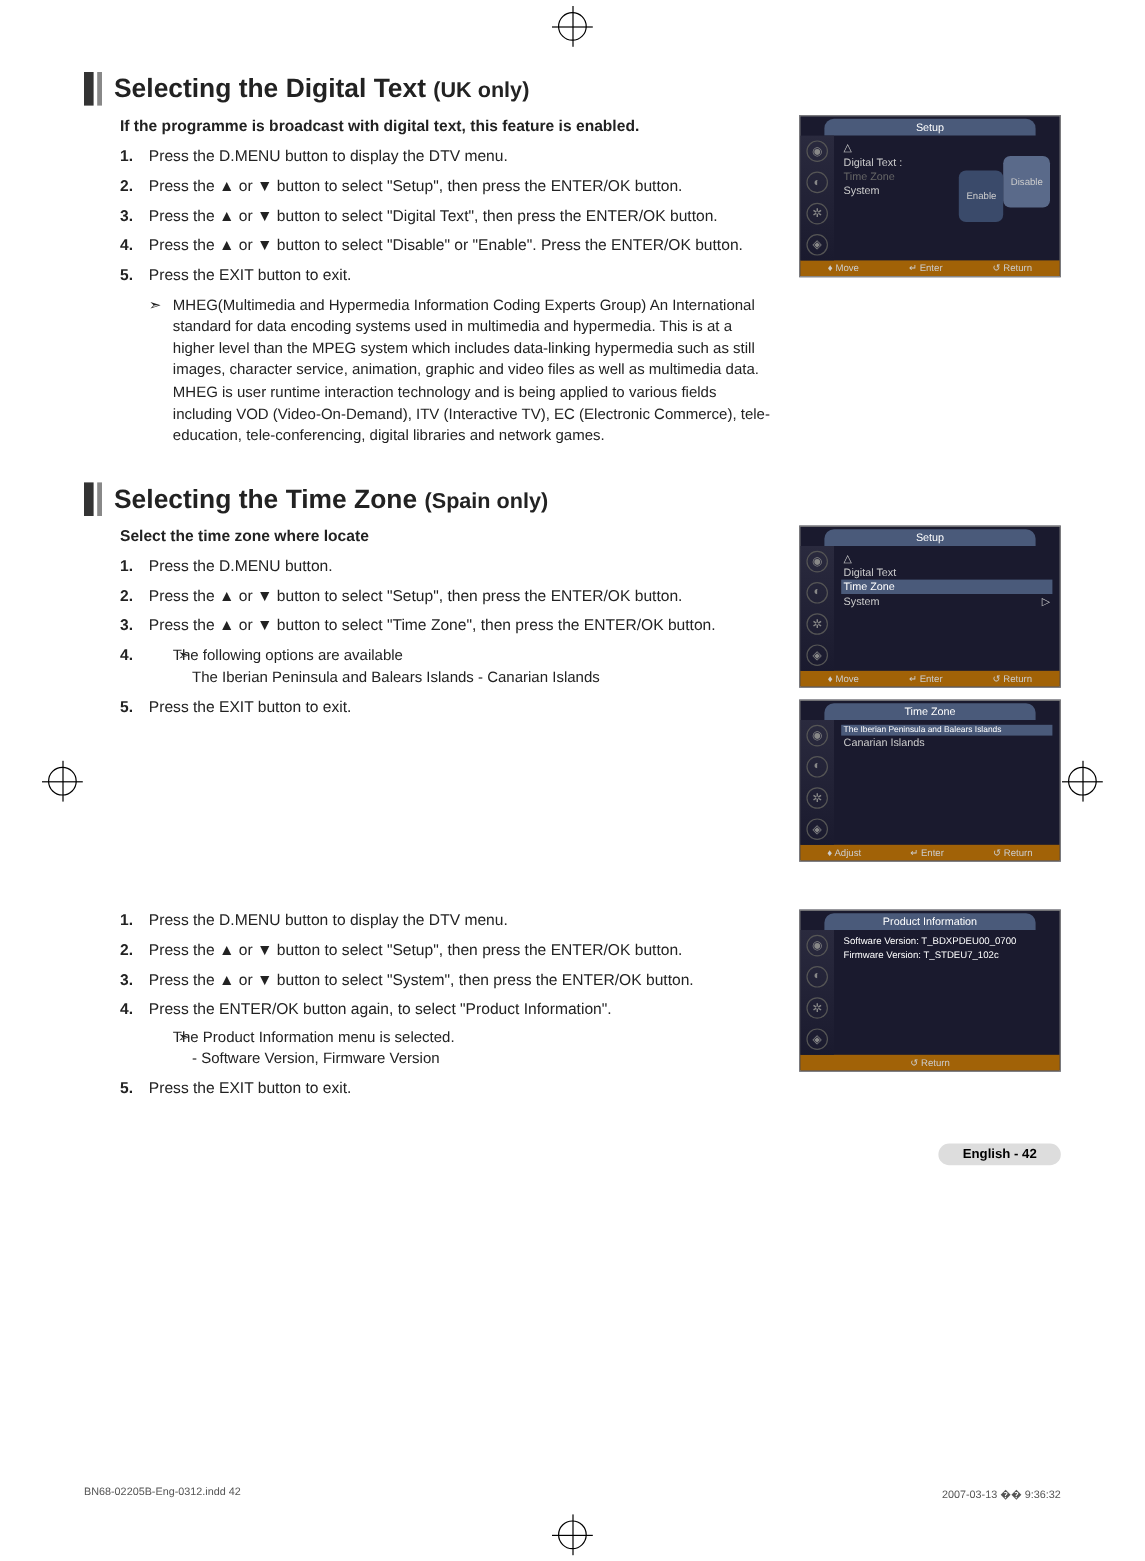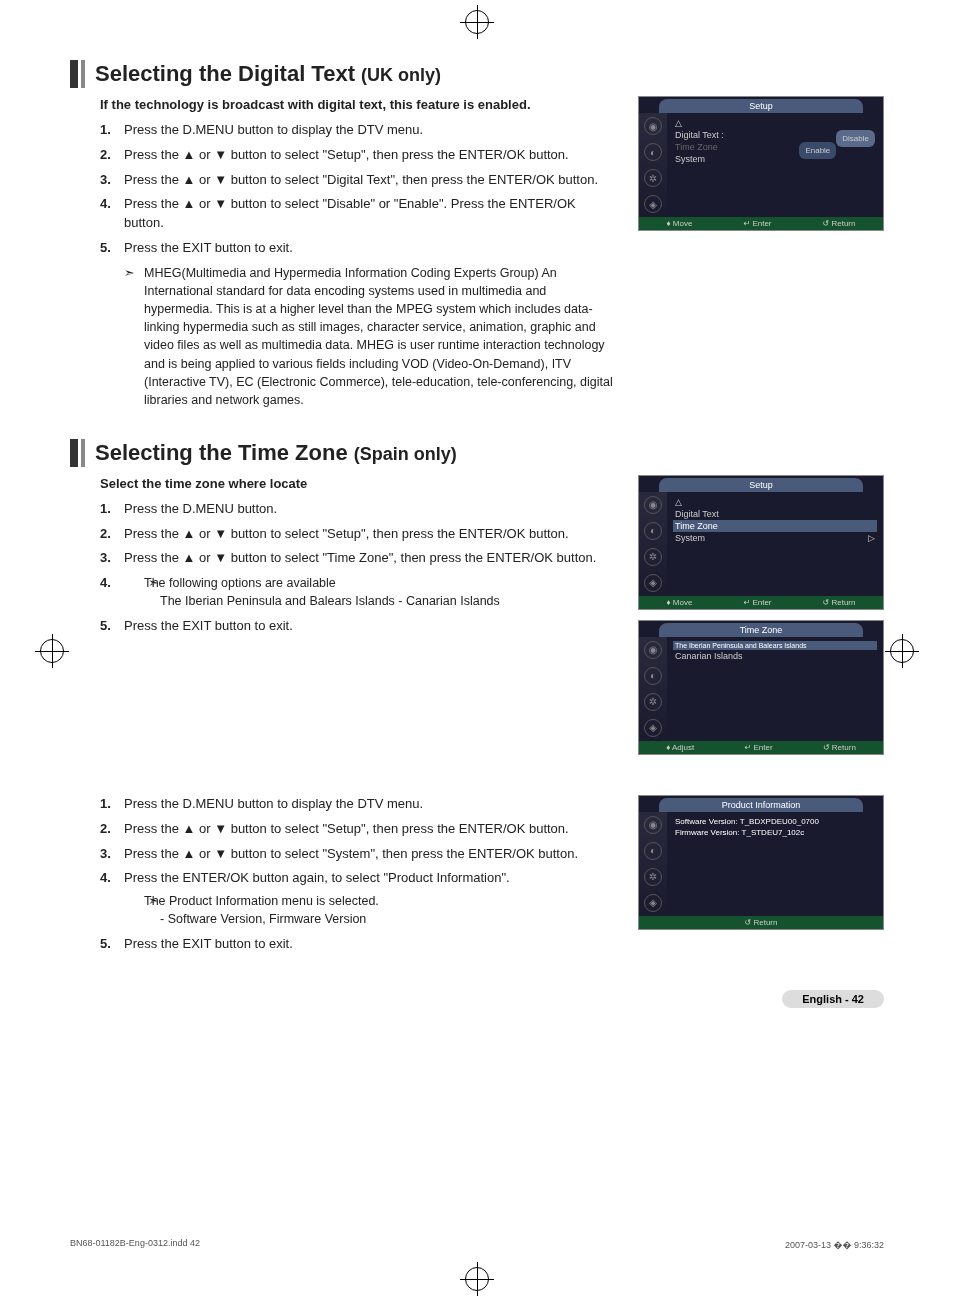--- a/index.html
+++ b/index.html
@@ -63,7 +63,7 @@
     </div>
     <div class="content-row">
       <div class="text-col">
-        <div class="intro">If the technology is broadcast with digital text, this feature is enabled.</div>
+        <div class="intro">If the programme is broadcast with digital text, this feature is enabled.</div>
         <ol>
           <li>Press the D.MENU button to display the DTV menu.</li>
           <li>Press the ▲ or ▼ button to select "Setup", then press the ENTER/OK button.</li>

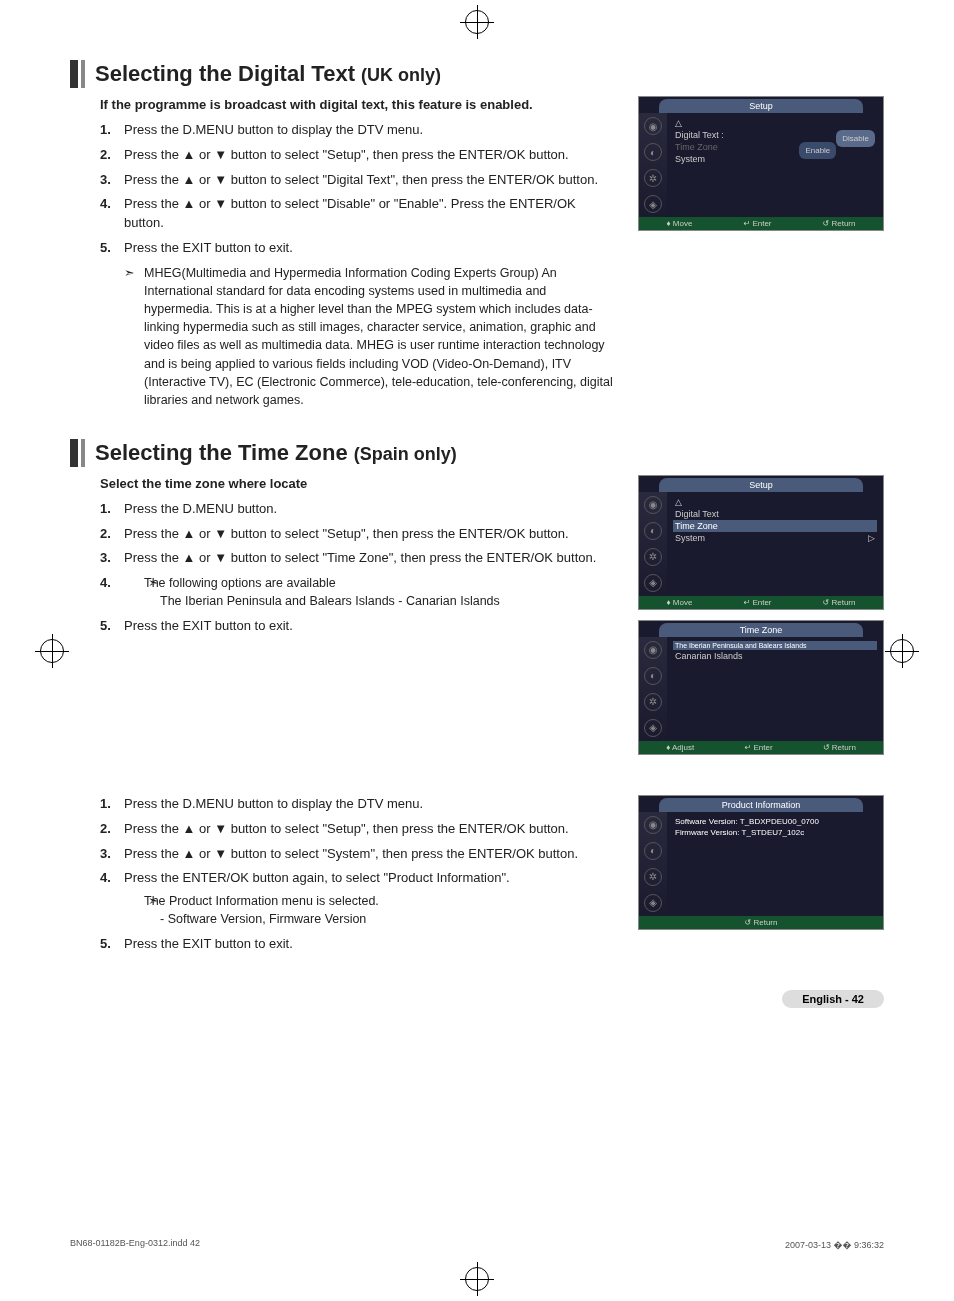--- a/index.html
+++ b/index.html
@@ -27,7 +27,7 @@
   .note { padding-left: 44px; position: relative; margin-top: 4px; font-size: 12.5px; }
   .note::before { content: "➣"; position: absolute; left: 24px; }
   .subnote { padding-left: 60px; font-size: 12.5px; }
-  .osd { width: 246px; background: #1a1a2e; border: 1px solid #888; font-size: 9px; color: #ccc; margin-bottom: 10px; }
+  .osd { width: 218px; background: #1a1a2e; border: 1px solid #888; font-size: 9px; color: #ccc; margin-bottom: 10px; }
   .osd-title { background: #4a5a7a; text-align: center; padding: 2px; border-radius: 8px 8px 0 0; margin: 2px 20px 0 20px; font-size: 9px; color: #fff; }
   .osd-body { display: flex; min-height: 100px; }
   .osd-icons { width: 28px; background: linear-gradient(#2a2a3e,#1a1a2e); display: flex; flex-direction: column; align-items: center; padding: 4px 0; gap: 8px; }

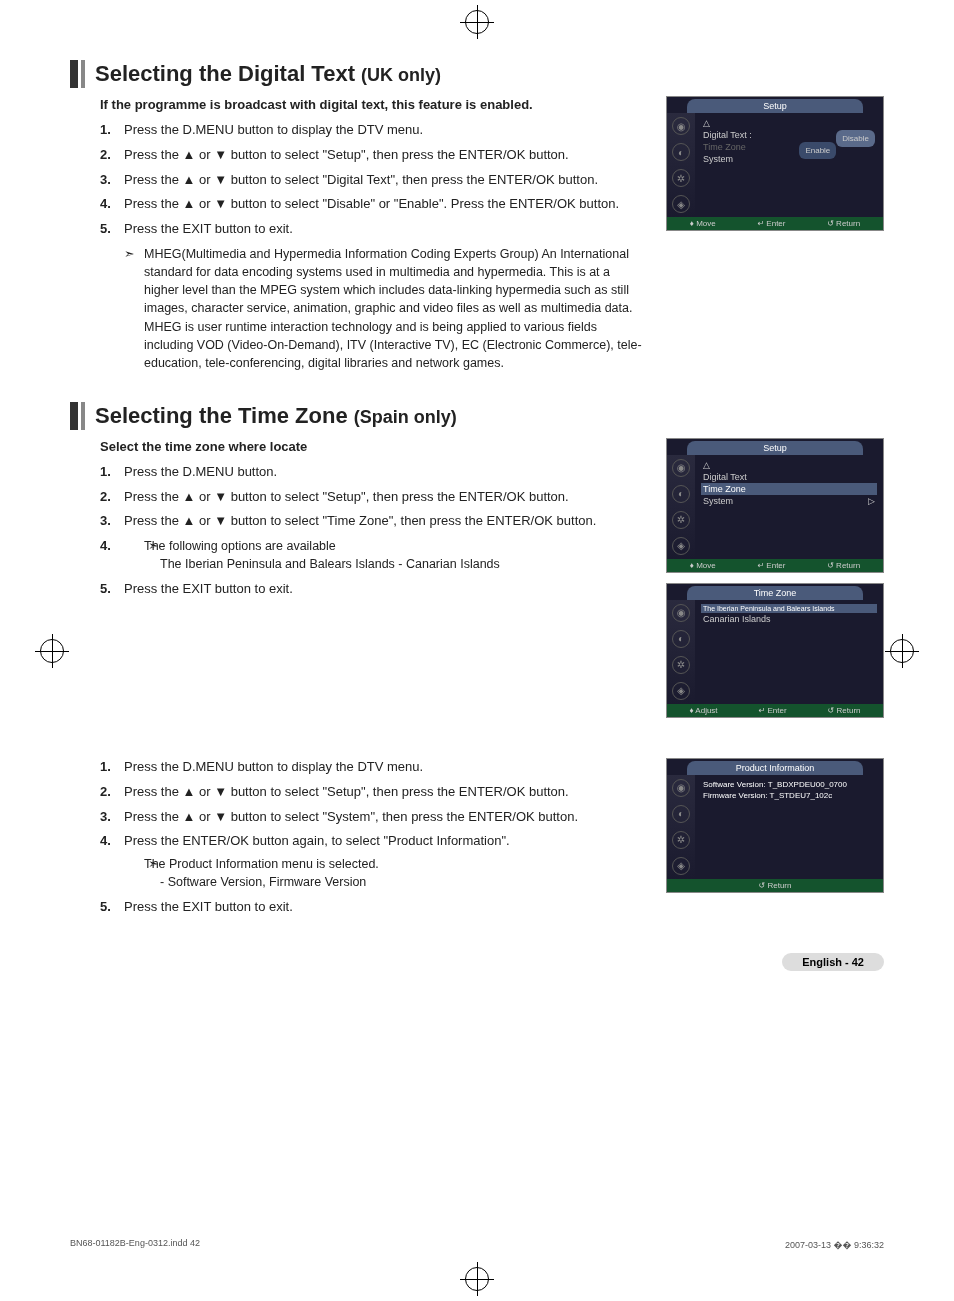--- a/index.html
+++ b/index.html
@@ -35,7 +35,7 @@
   .osd-main { flex: 1; padding: 4px 6px; }
   .osd-row { padding: 1px 2px; }
   .osd-row.sel { background: #4a5a7a; color: #fff; }
-  .osd-row .val { float: right; background: #3a4a6a; padding: 4px 6px; border-radius: 6px; font-size: 8px; }
+  .osd-row .val { float: right; background: #3a4a6a; padding: 17px 6px; border-radius: 6px; font-size: 8px; }
   .osd-footer { background: #14532d; display: flex; justify-content: space-around; padding: 2px; font-size: 8px; }
   .osd-footer span::before { content: ""; }
   .page-num { text-align: right; margin-top: 20px; }

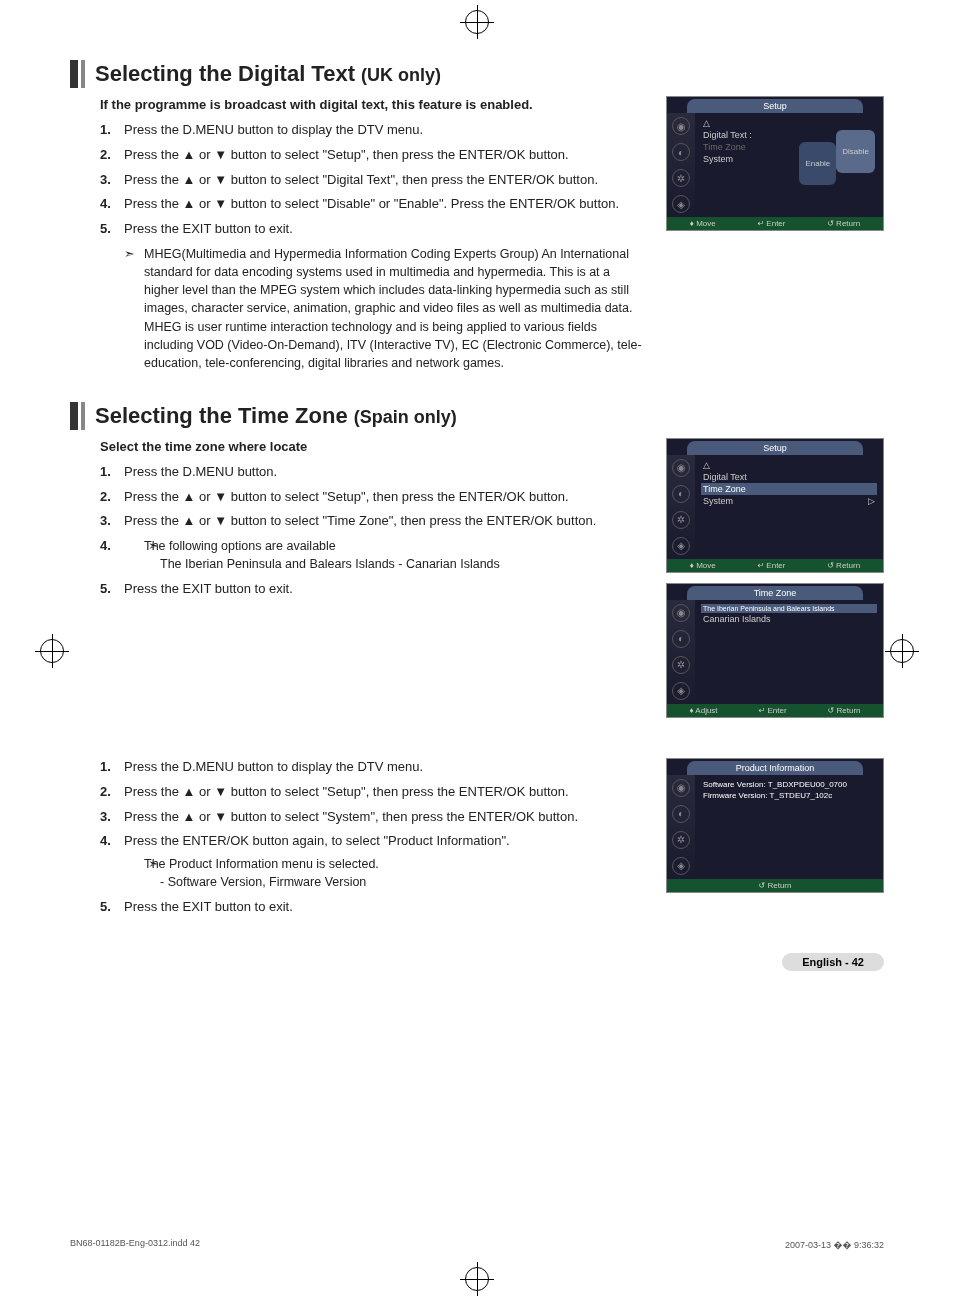--- a/index.html
+++ b/index.html
@@ -36,7 +36,7 @@
   .osd-row { padding: 1px 2px; }
   .osd-row.sel { background: #4a5a7a; color: #fff; }
   .osd-row .val { float: right; background: #3a4a6a; padding: 17px 6px; border-radius: 6px; font-size: 8px; }
-  .osd-footer { background: #14532d; display: flex; justify-content: space-around; padding: 2px; font-size: 8px; }
+  .osd-footer { background: #a16207; display: flex; justify-content: space-around; padding: 2px; font-size: 8px; }
   .osd-footer span::before { content: ""; }
   .page-num { text-align: right; margin-top: 20px; }
   .page-num span { background: #ddd; border-radius: 10px; padding: 3px 20px; font-size: 11px; font-weight: bold; }

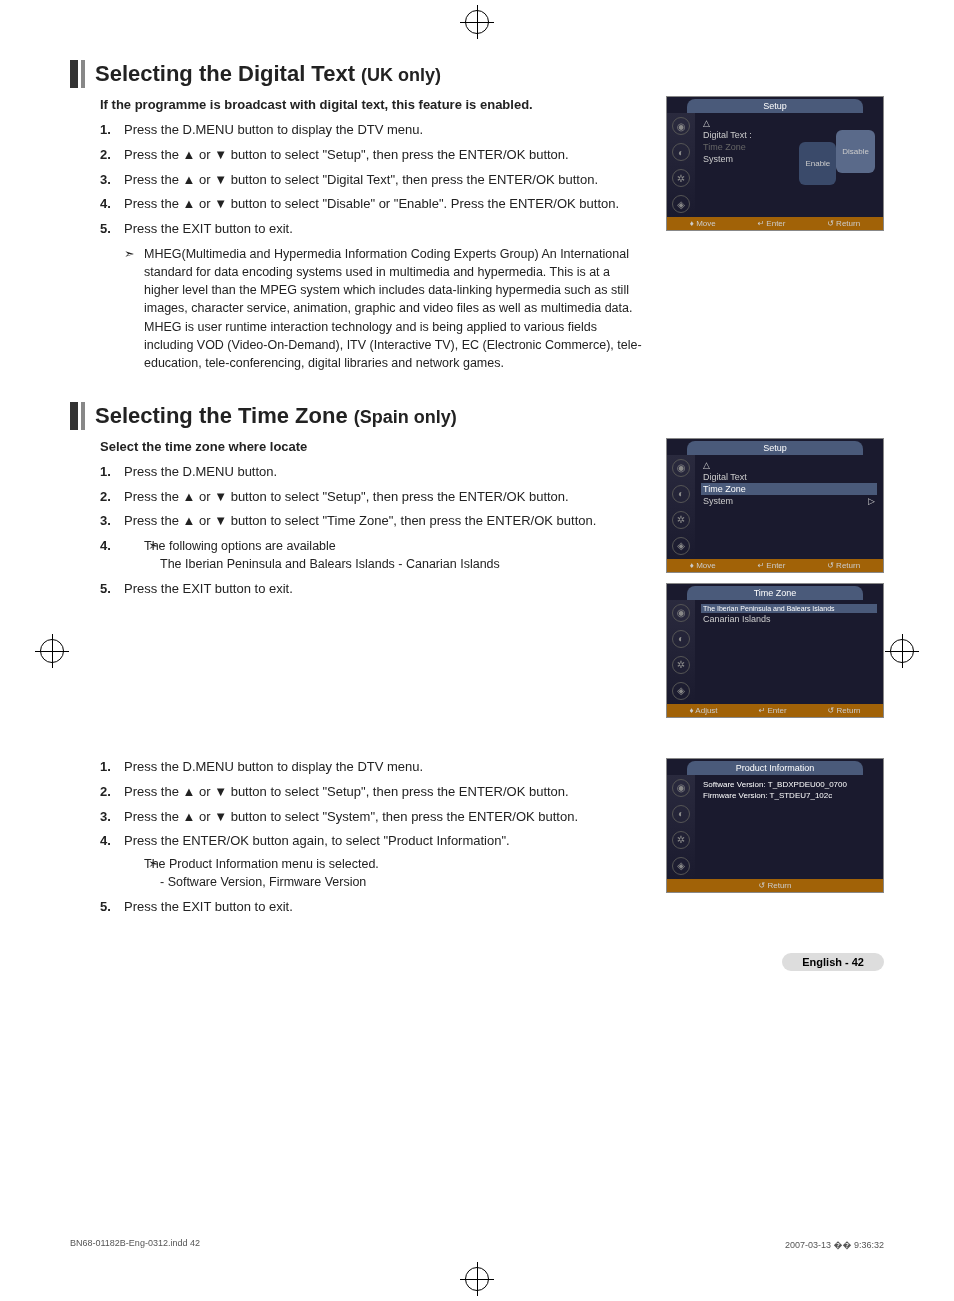--- a/index.html
+++ b/index.html
@@ -222,7 +222,7 @@
   </div>
 
   <div class="footer-line">
-    <span>BN68-01182B-Eng-0312.indd   42</span>
+    <span>BN68-02205B-Eng-0312.indd   42</span>
     <span>2007-03-13   �� 9:36:32</span>
   </div>
 </div>

